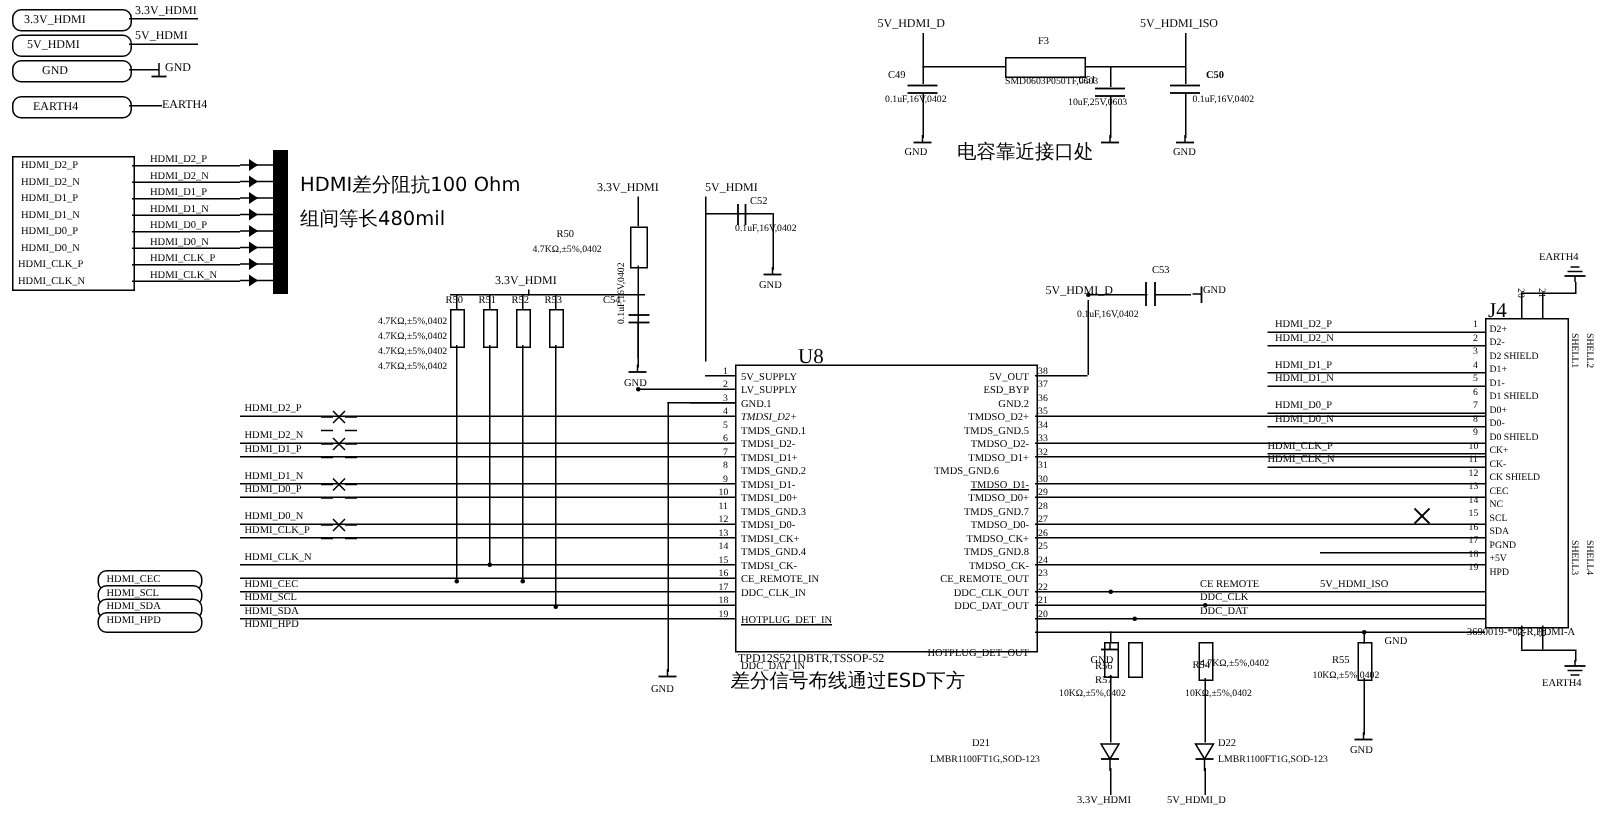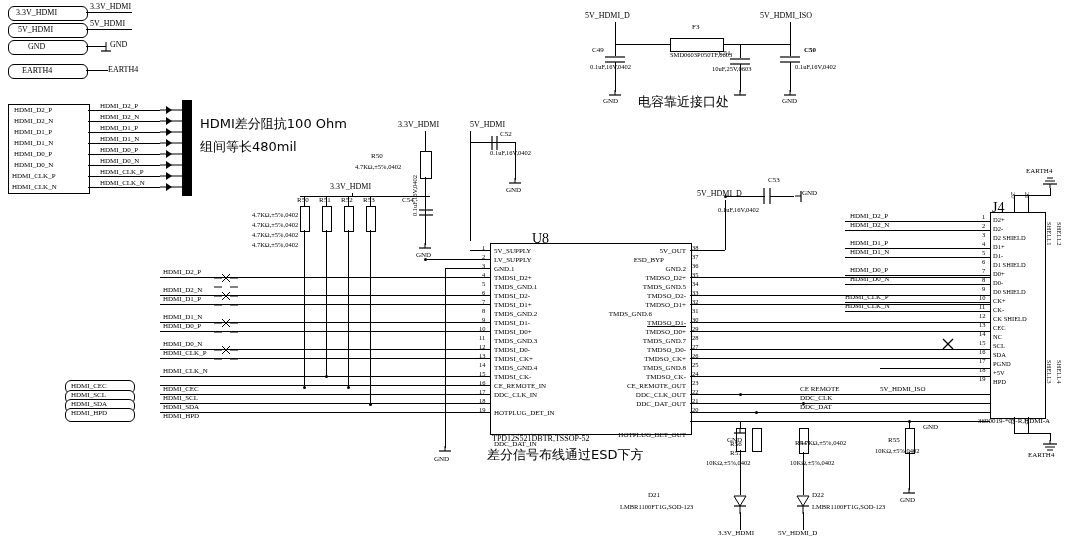--- a/index.html
+++ b/index.html
@@ -270,7 +270,7 @@
   <div class="lbl s6" style="left:479px;top:407px;">19</div>
 
   <div class="lbl s7" style="left:686px;top:248px;transform:translateX(-100%);">5V_OUT</div>
-  <div class="lbl s7" style="left:664px;top:257px;transform:translateX(-100%);">ESD_BYP</div>
+  <div class="lbl s7" style="left:686px;top:257px;transform:translateX(-100%);">ESD_BYP</div>
   <div class="lbl s7" style="left:686px;top:266px;transform:translateX(-100%);">GND.2</div>
   <div class="lbl s7" style="left:686px;top:275px;transform:translateX(-100%);text-align:center;">TMDSO_D2+</div>
   <div class="lbl s7" style="left:686px;top:284px;transform:translateX(-100%);">TMDS_GND.5</div>

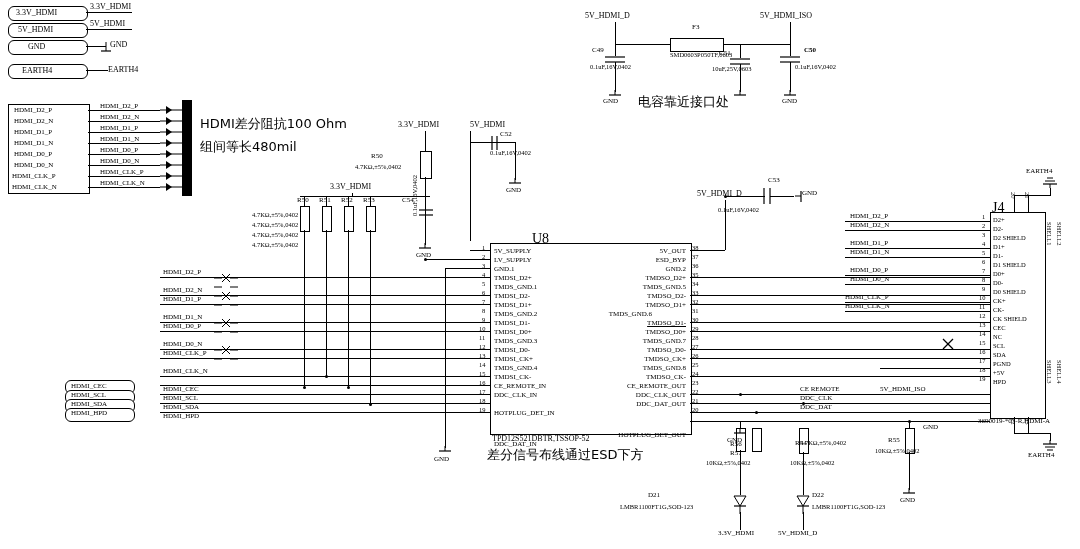--- a/index.html
+++ b/index.html
@@ -232,7 +232,7 @@
   <div class="lbl s7" style="left:494px;top:248px;">5V_SUPPLY</div>
   <div class="lbl s7" style="left:494px;top:257px;">LV_SUPPLY</div>
   <div class="lbl s7" style="left:494px;top:266px;">GND.1</div>
-  <div class="lbl s7" style="left:494px;top:275px;">TMDSI_D2+</div>
+  <div class="lbl s7" style="left:494px;top:275px;font-style:italic;">TMDSI_D2+</div>
   <div class="lbl s7" style="left:494px;top:284px;">TMDS_GND.1</div>
   <div class="lbl s7" style="left:494px;top:293px;">TMDSI_D2-</div>
   <div class="lbl s7" style="left:494px;top:302px;">TMDSI_D1+</div>

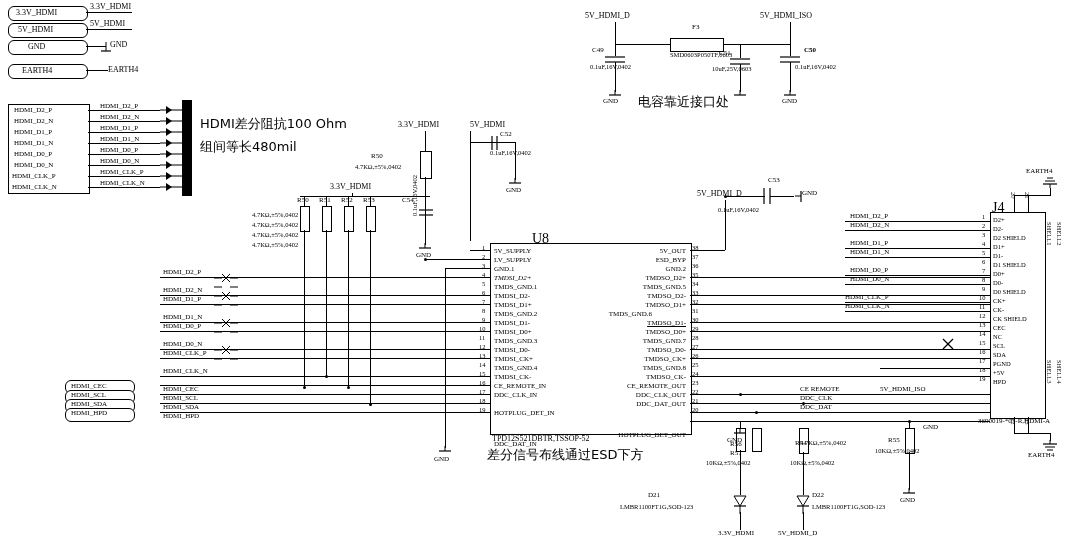--- a/index.html
+++ b/index.html
@@ -276,7 +276,7 @@
   <div class="lbl s7" style="left:686px;top:284px;transform:translateX(-100%);">TMDS_GND.5</div>
   <div class="lbl s7" style="left:686px;top:293px;transform:translateX(-100%);">TMDSO_D2-</div>
   <div class="lbl s7" style="left:686px;top:302px;transform:translateX(-100%);">TMDSO_D1+</div>
-  <div class="lbl s7" style="left:652px;top:311px;transform:translateX(-100%);">TMDS_GND.6</div>
+  <div class="lbl s7" style="left:666px;top:311px;transform:translateX(-100%);">TMDS_GND.6</div>
   <div class="lbl s7" style="left:686px;top:320px;transform:translateX(-100%);text-decoration:underline;">TMDSO_D1-</div>
   <div class="lbl s7" style="left:686px;top:329px;transform:translateX(-100%);">TMDSO_D0+</div>
   <div class="lbl s7" style="left:686px;top:338px;transform:translateX(-100%);">TMDS_GND.7</div>

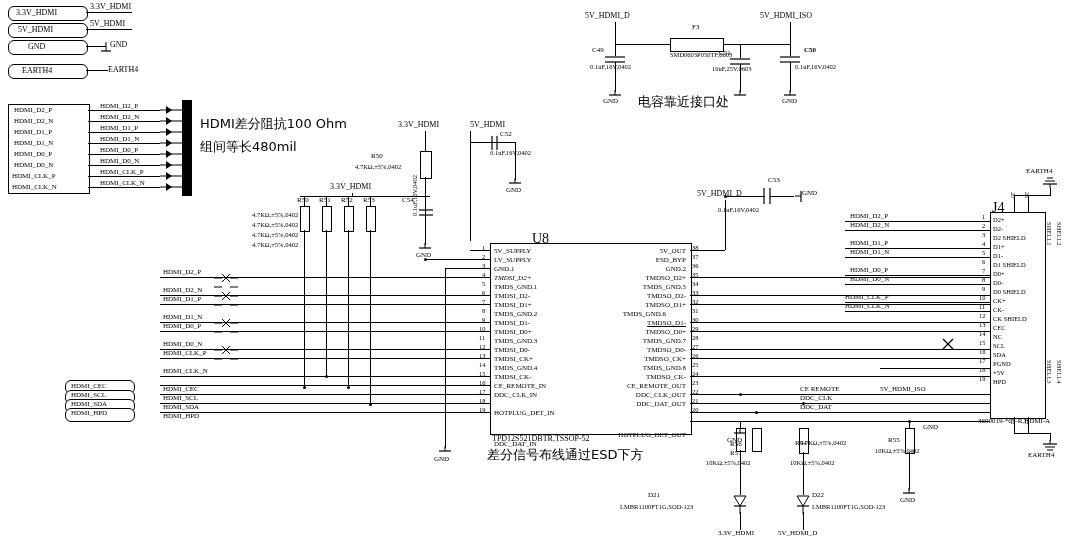--- a/index.html
+++ b/index.html
@@ -247,7 +247,7 @@
   <div class="lbl s7" style="left:494px;top:383px;">CE_REMOTE_IN</div>
   <div class="lbl s7" style="left:494px;top:392px;">DDC_CLK_IN</div>
   <div class="lbl s7" style="left:494px;top:401px;margin-top:40px;">DDC_DAT_IN</div>
-  <div class="lbl s7" style="left:494px;top:410px;">HOTPLUG_DET_IN</div>
+  <div class="lbl s7" style="left:494px;top:410px;text-decoration:underline;">HOTPLUG_DET_IN</div>
 
   <div class="lbl s6" style="left:482px;top:245px;">1</div>
   <div class="lbl s6" style="left:482px;top:254px;">2</div>

